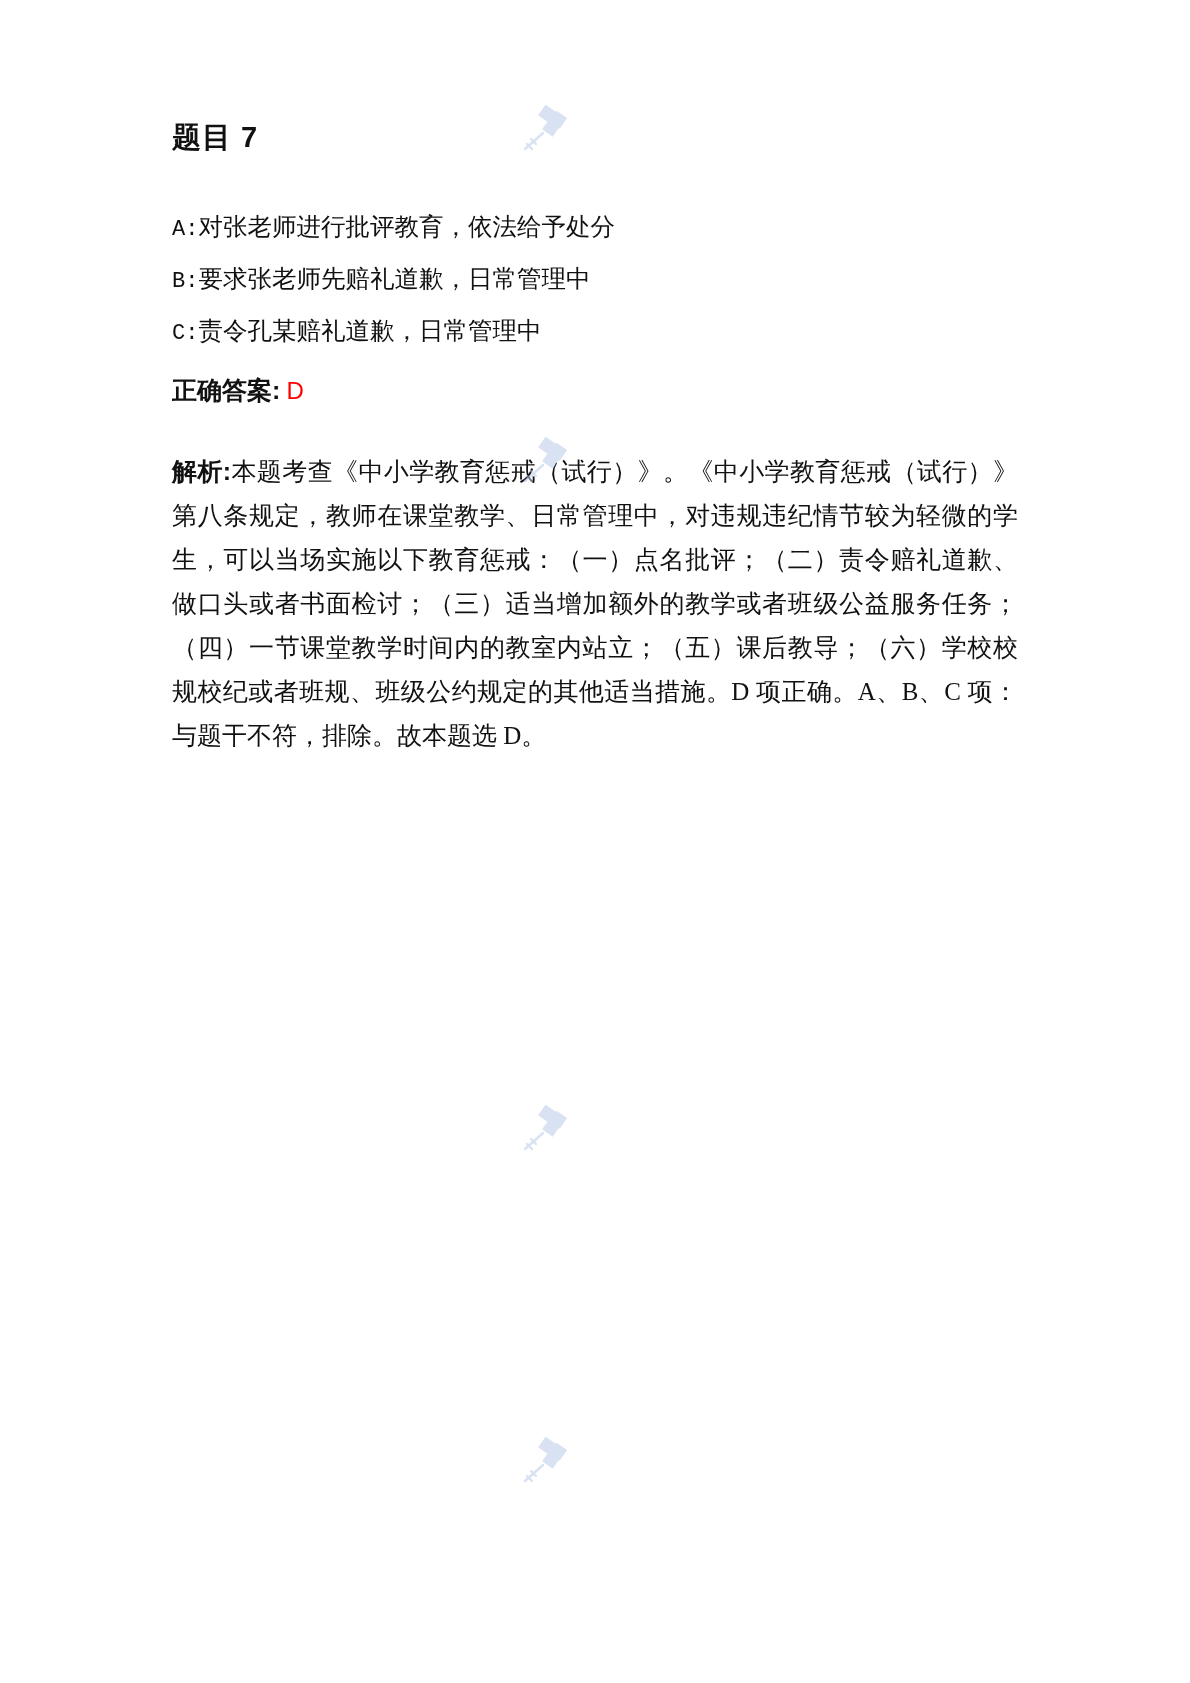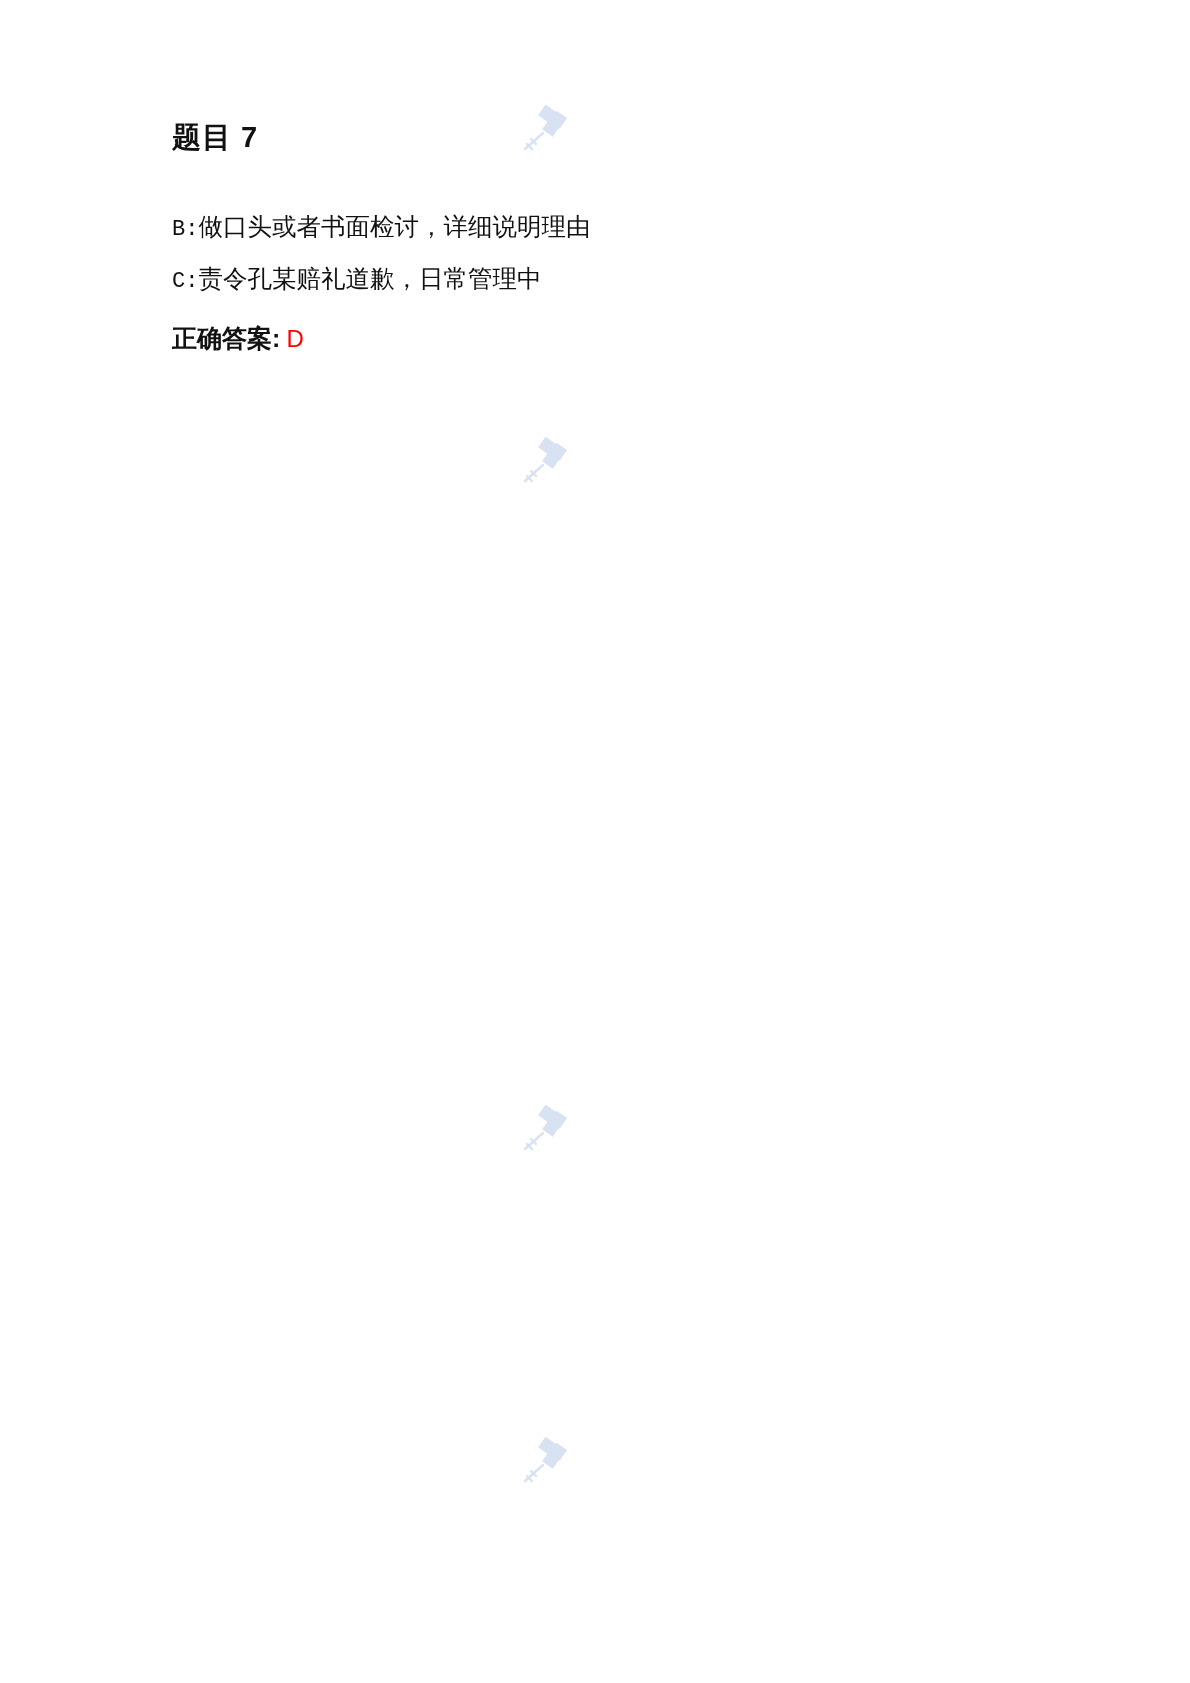--- a/index.html
+++ b/index.html
@@ -105,6 +105,9 @@
 
     <div class="options">
       <div class="option">
+        <span class="opt-key">A:</span><span>对张老师进行批评教育，依法给予处分</span>
+      </div>
+      <div class="option">
         <span class="opt-key">B:</span><span>做口头或者书面检讨，详细说明理由</span>
       </div>
       <div class="option">

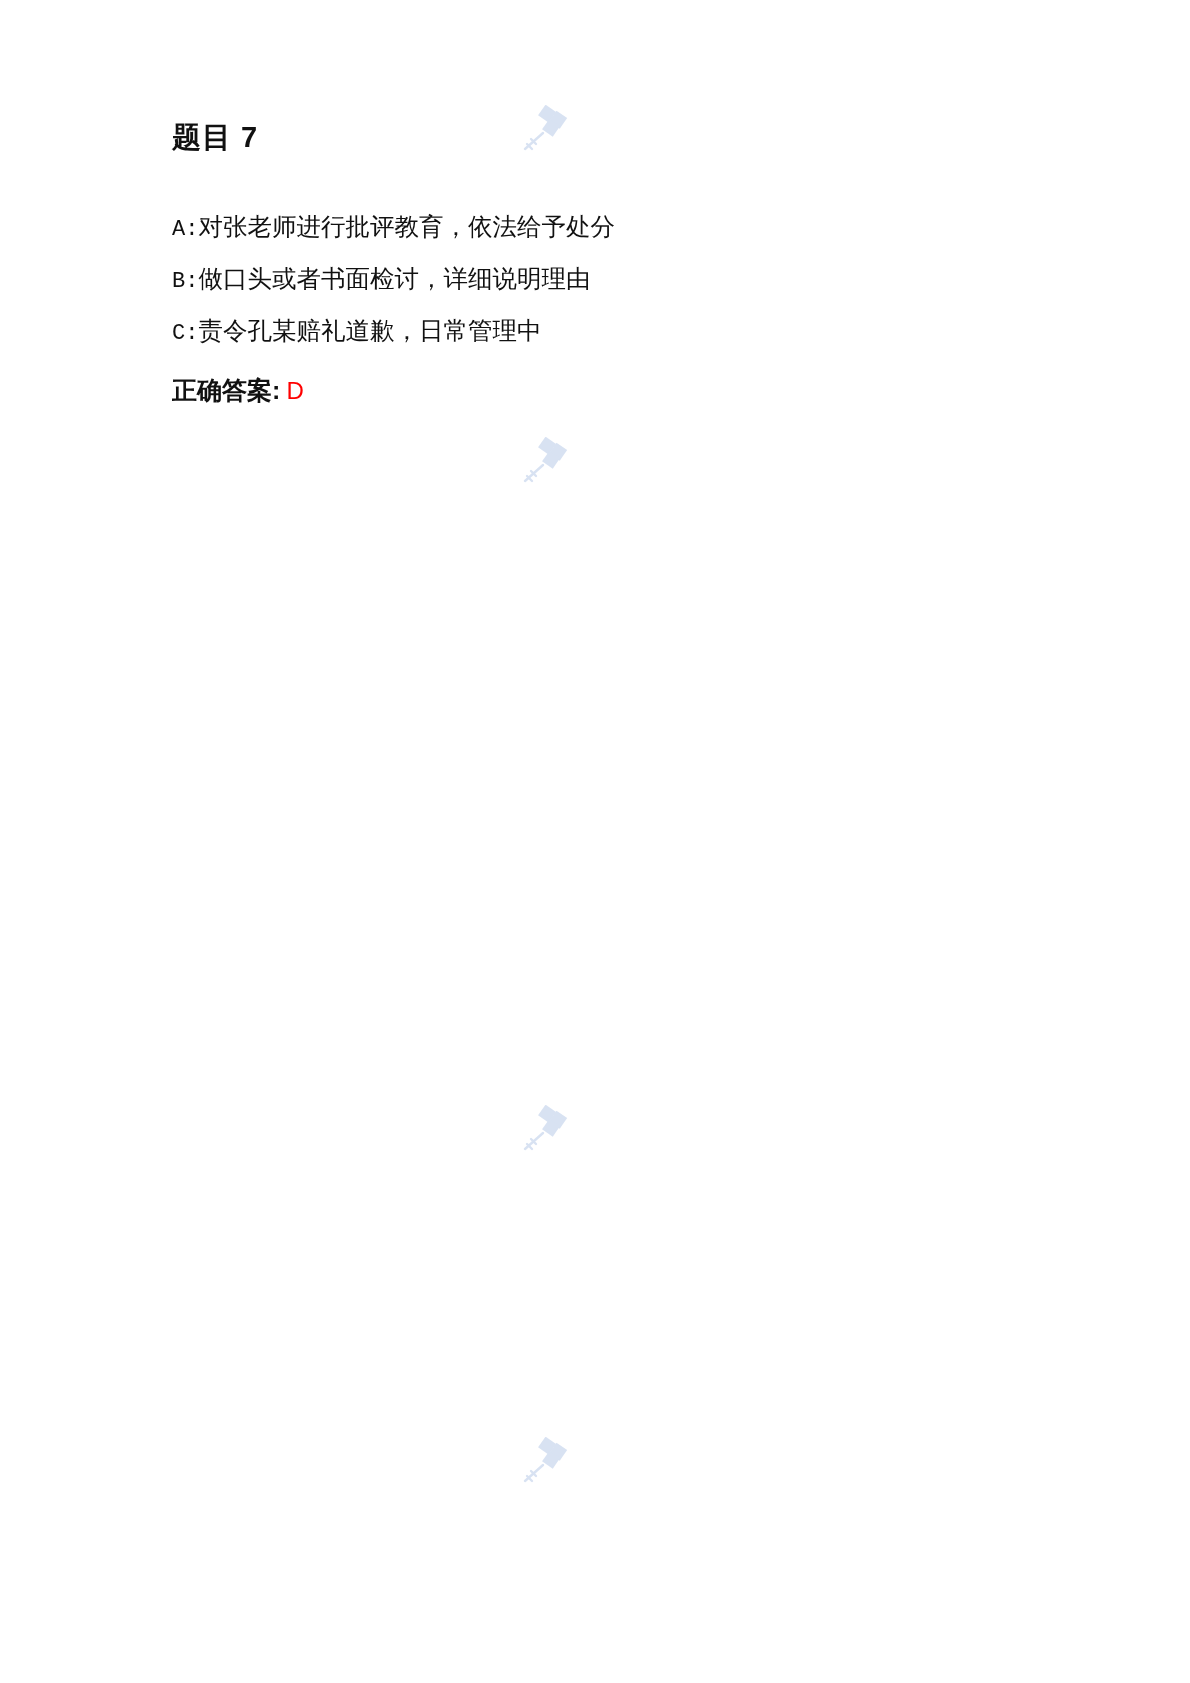--- a/index.html
+++ b/index.html
@@ -108,7 +108,7 @@
         <span class="opt-key">A:</span><span>对张老师进行批评教育，依法给予处分</span>
       </div>
       <div class="option">
-        <span class="opt-key">B:</span><span>做口头或者书面检讨，详细说明理由</span>
+        <span class="opt-key">B:</span><span>要求张老师先赔礼道歉，日常管理中</span>
       </div>
       <div class="option">
         <span class="opt-key">C:</span><span>责令孔某赔礼道歉，日常管理中</span>

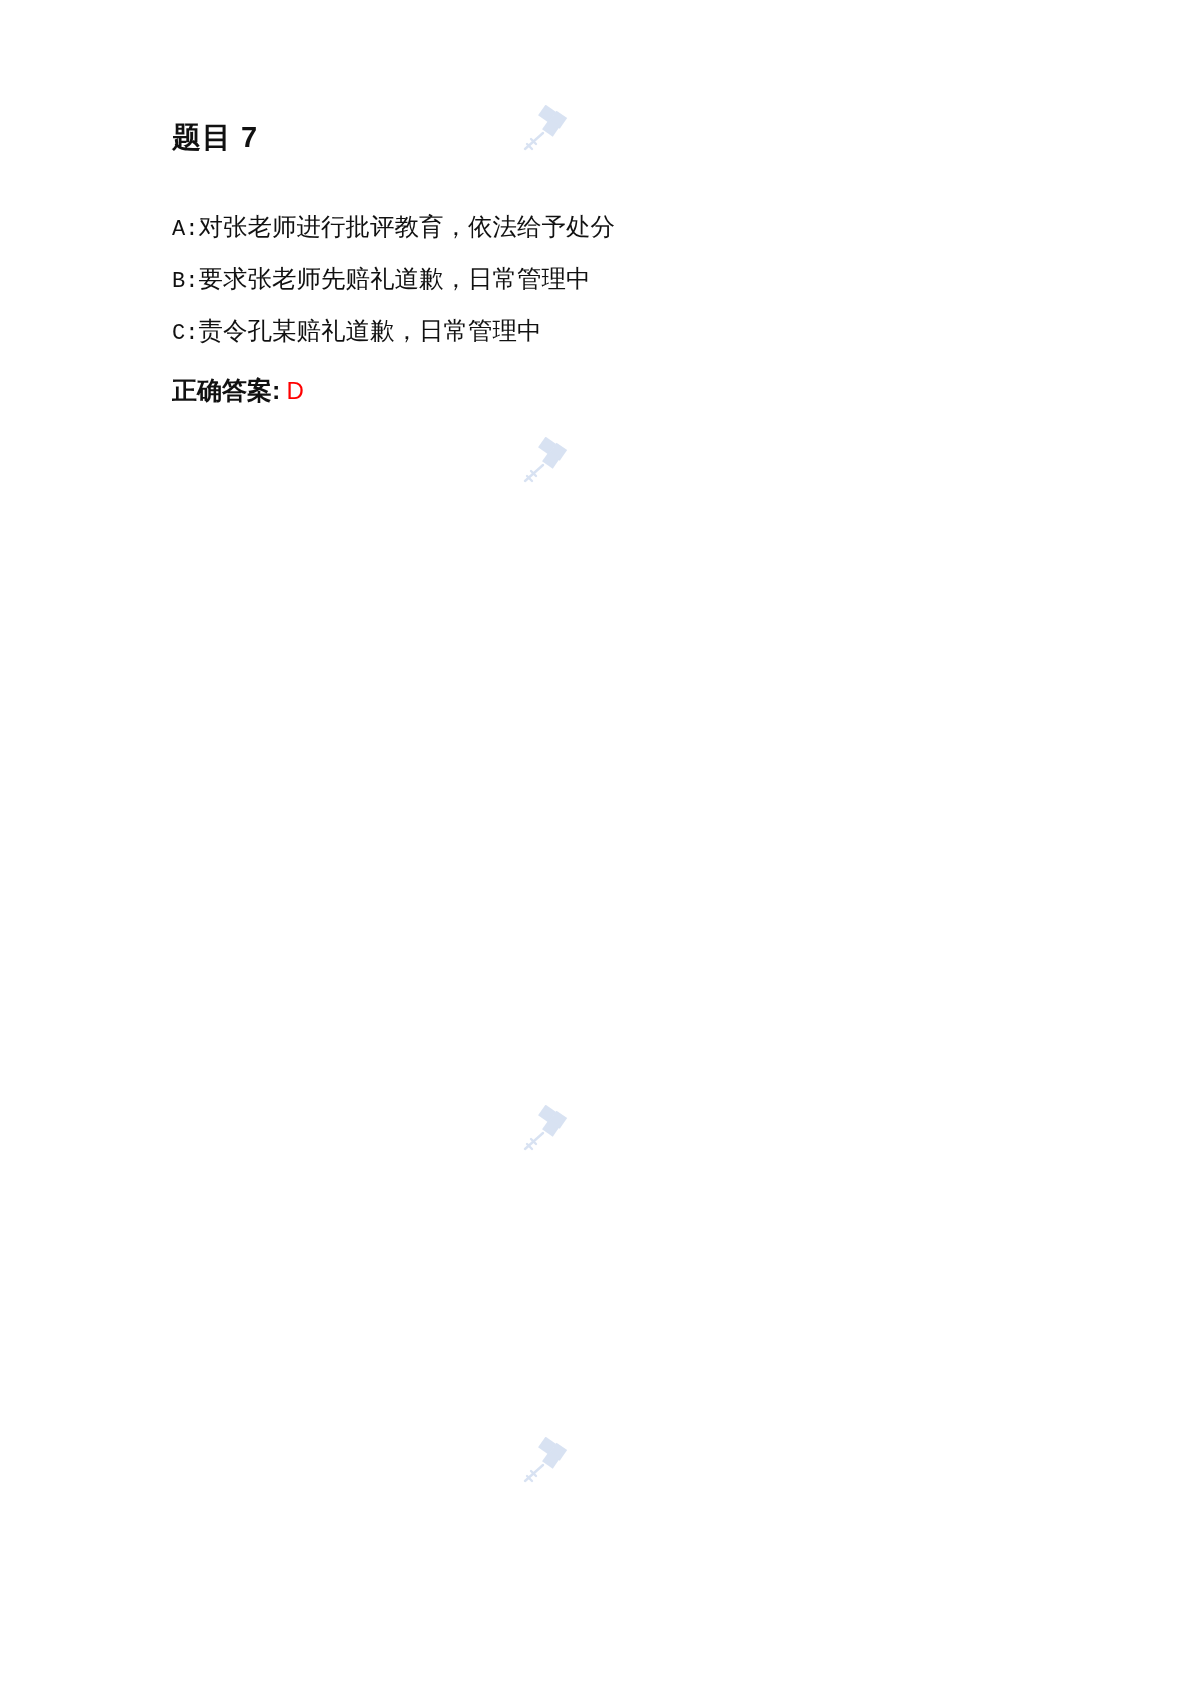--- a/index.html
+++ b/index.html
@@ -120,6 +120,9 @@
       <span class="answer-value">D</span>
     </div>
 
+    <div class="explain">
+      <span class="explain-label">解析:</span><span>本题考查《中小学教育惩戒（试行）》。《中小学教育惩戒（试行）》第八条规定，教师在课堂教学、日常管理中，对违规违纪情节较为轻微的学生，可以当场实施以下教育惩戒：（一）点名批评；（二）责令赔礼道歉、做口头或者书面检讨；（三）适当增加额外的教学或者班级公益服务任务；（四）一节课堂教学时间内的教室内站立；（五）课后教导；（六）学校校规校纪或者班规、班级公约规定的其他适当措施。D 项正确。A、B、C 项：与题干不符，排除。故本题选 D。</span>
+    </div>
 
   </div>
 

